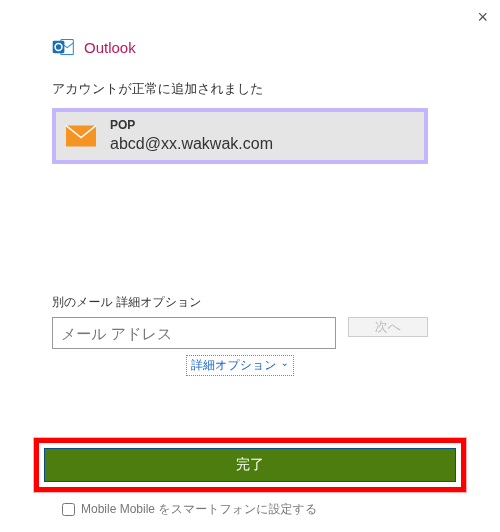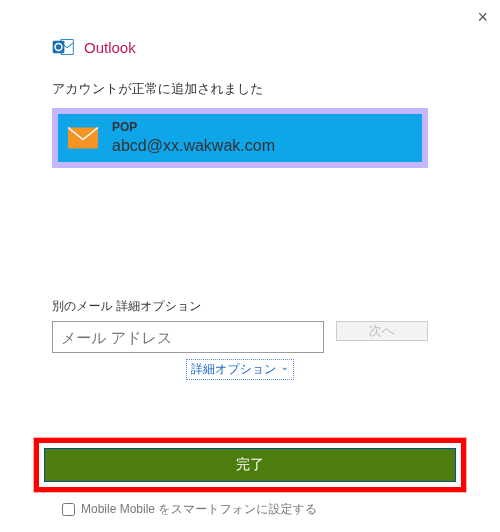--- a/index.html
+++ b/index.html
@@ -44,12 +44,12 @@
       margin-bottom: 10px;
     }
     .account-box {
-      border: 6px solid #c4b5fd;
+      border: 4px solid #c4b5fd;
       padding: 6px 10px;
       display: flex;
       align-items: center;
       gap: 14px;
-      background: #0ea5e9;
+      background: #e5e5e5;
     }
     .mail-ico {
       width: 30px;

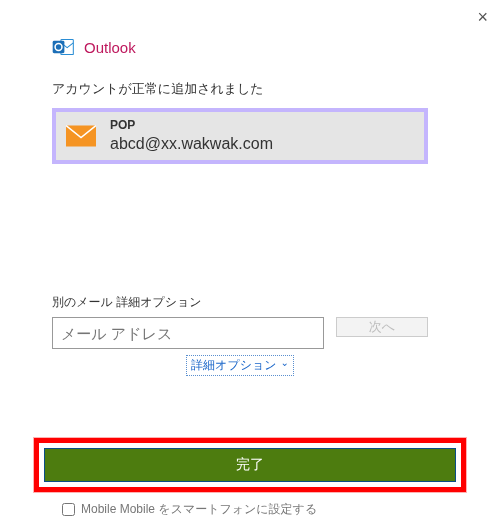--- a/index.html
+++ b/index.html
@@ -90,7 +90,7 @@
       height: 32px;
     }
     .next-btn {
-      width: 92px;
+      width: 80px;
       background: #f3f3f3;
       border: 1px solid #ccc;
       color: #bdbdbd;

